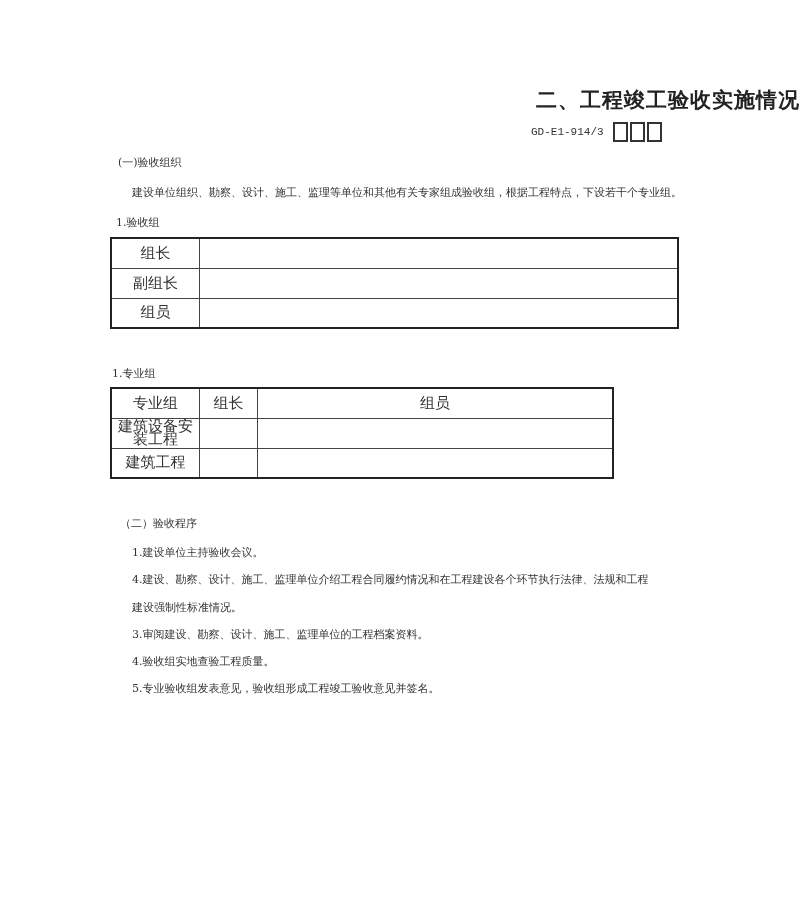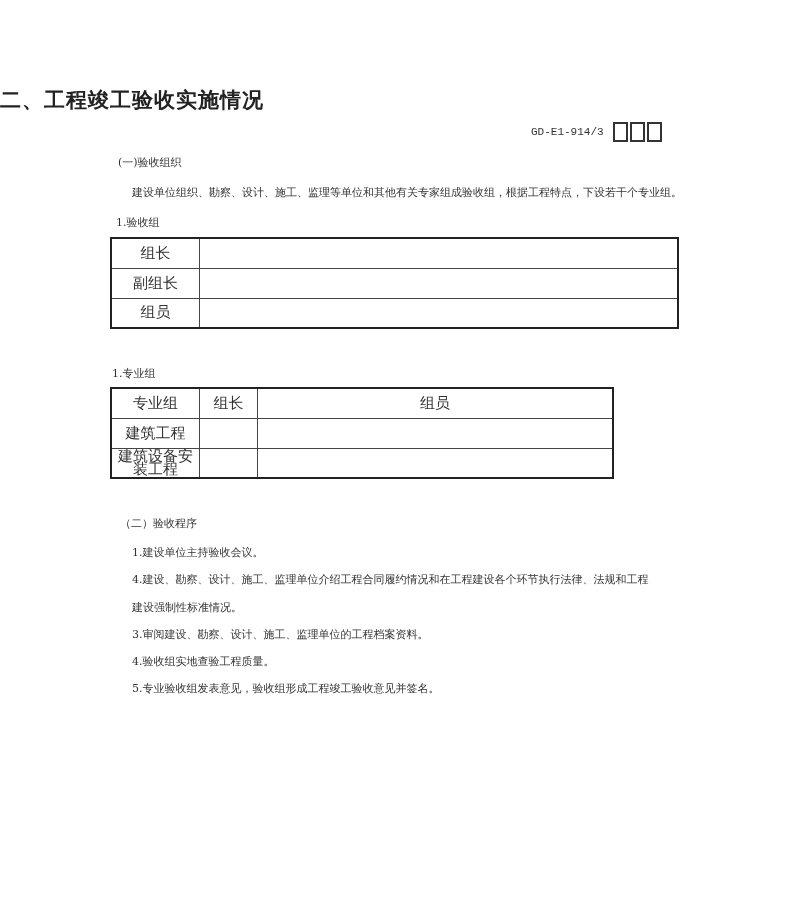--- a/index.html
+++ b/index.html
@@ -5,7 +5,7 @@
   html, body { margin: 0; padding: 0; background: #ffffff; }
   body { width: 800px; height: 905px; position: relative; overflow: hidden;
          font-family: "DejaVu Serif", "Liberation Serif", serif; color: #333; }
-  .title { position: absolute; left: 0; top: 86px; width: 800px; text-align: left;
+  .title { position: absolute; left: 0; top: 86px; width: 800px; text-align: right;
            font-family: "DejaVu Sans", "Liberation Sans", sans-serif;
            font-size: 21px; font-weight: bold; color: #222; letter-spacing: 1px; }
   .form-code { position: absolute; left: 531px; top: 120px; height: 24px;

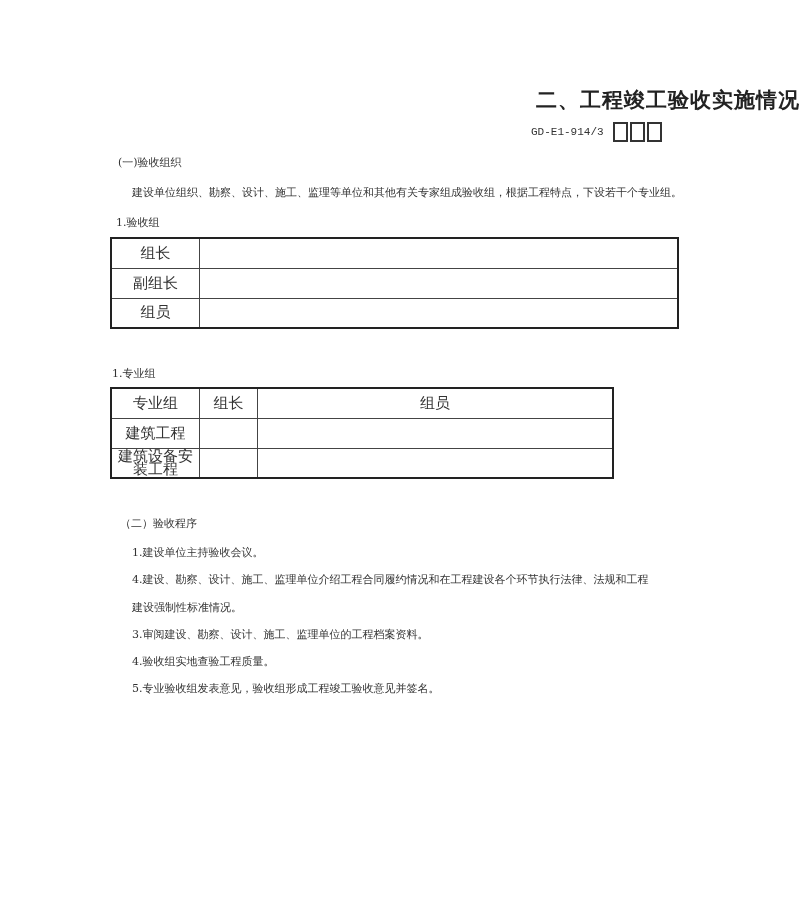--- a/index.html
+++ b/index.html
@@ -62,12 +62,12 @@
     <td>组员</td>
   </tr>
   <tr style="height:30px;">
-    <td>建筑工程</td>
+    <td style="padding:0 2px;">建筑设备安装工程</td>
     <td></td>
     <td></td>
   </tr>
   <tr style="height:30px;">
-    <td style="padding:0 2px;">建筑设备安装工程</td>
+    <td>建筑工程</td>
     <td></td>
     <td></td>
   </tr>

